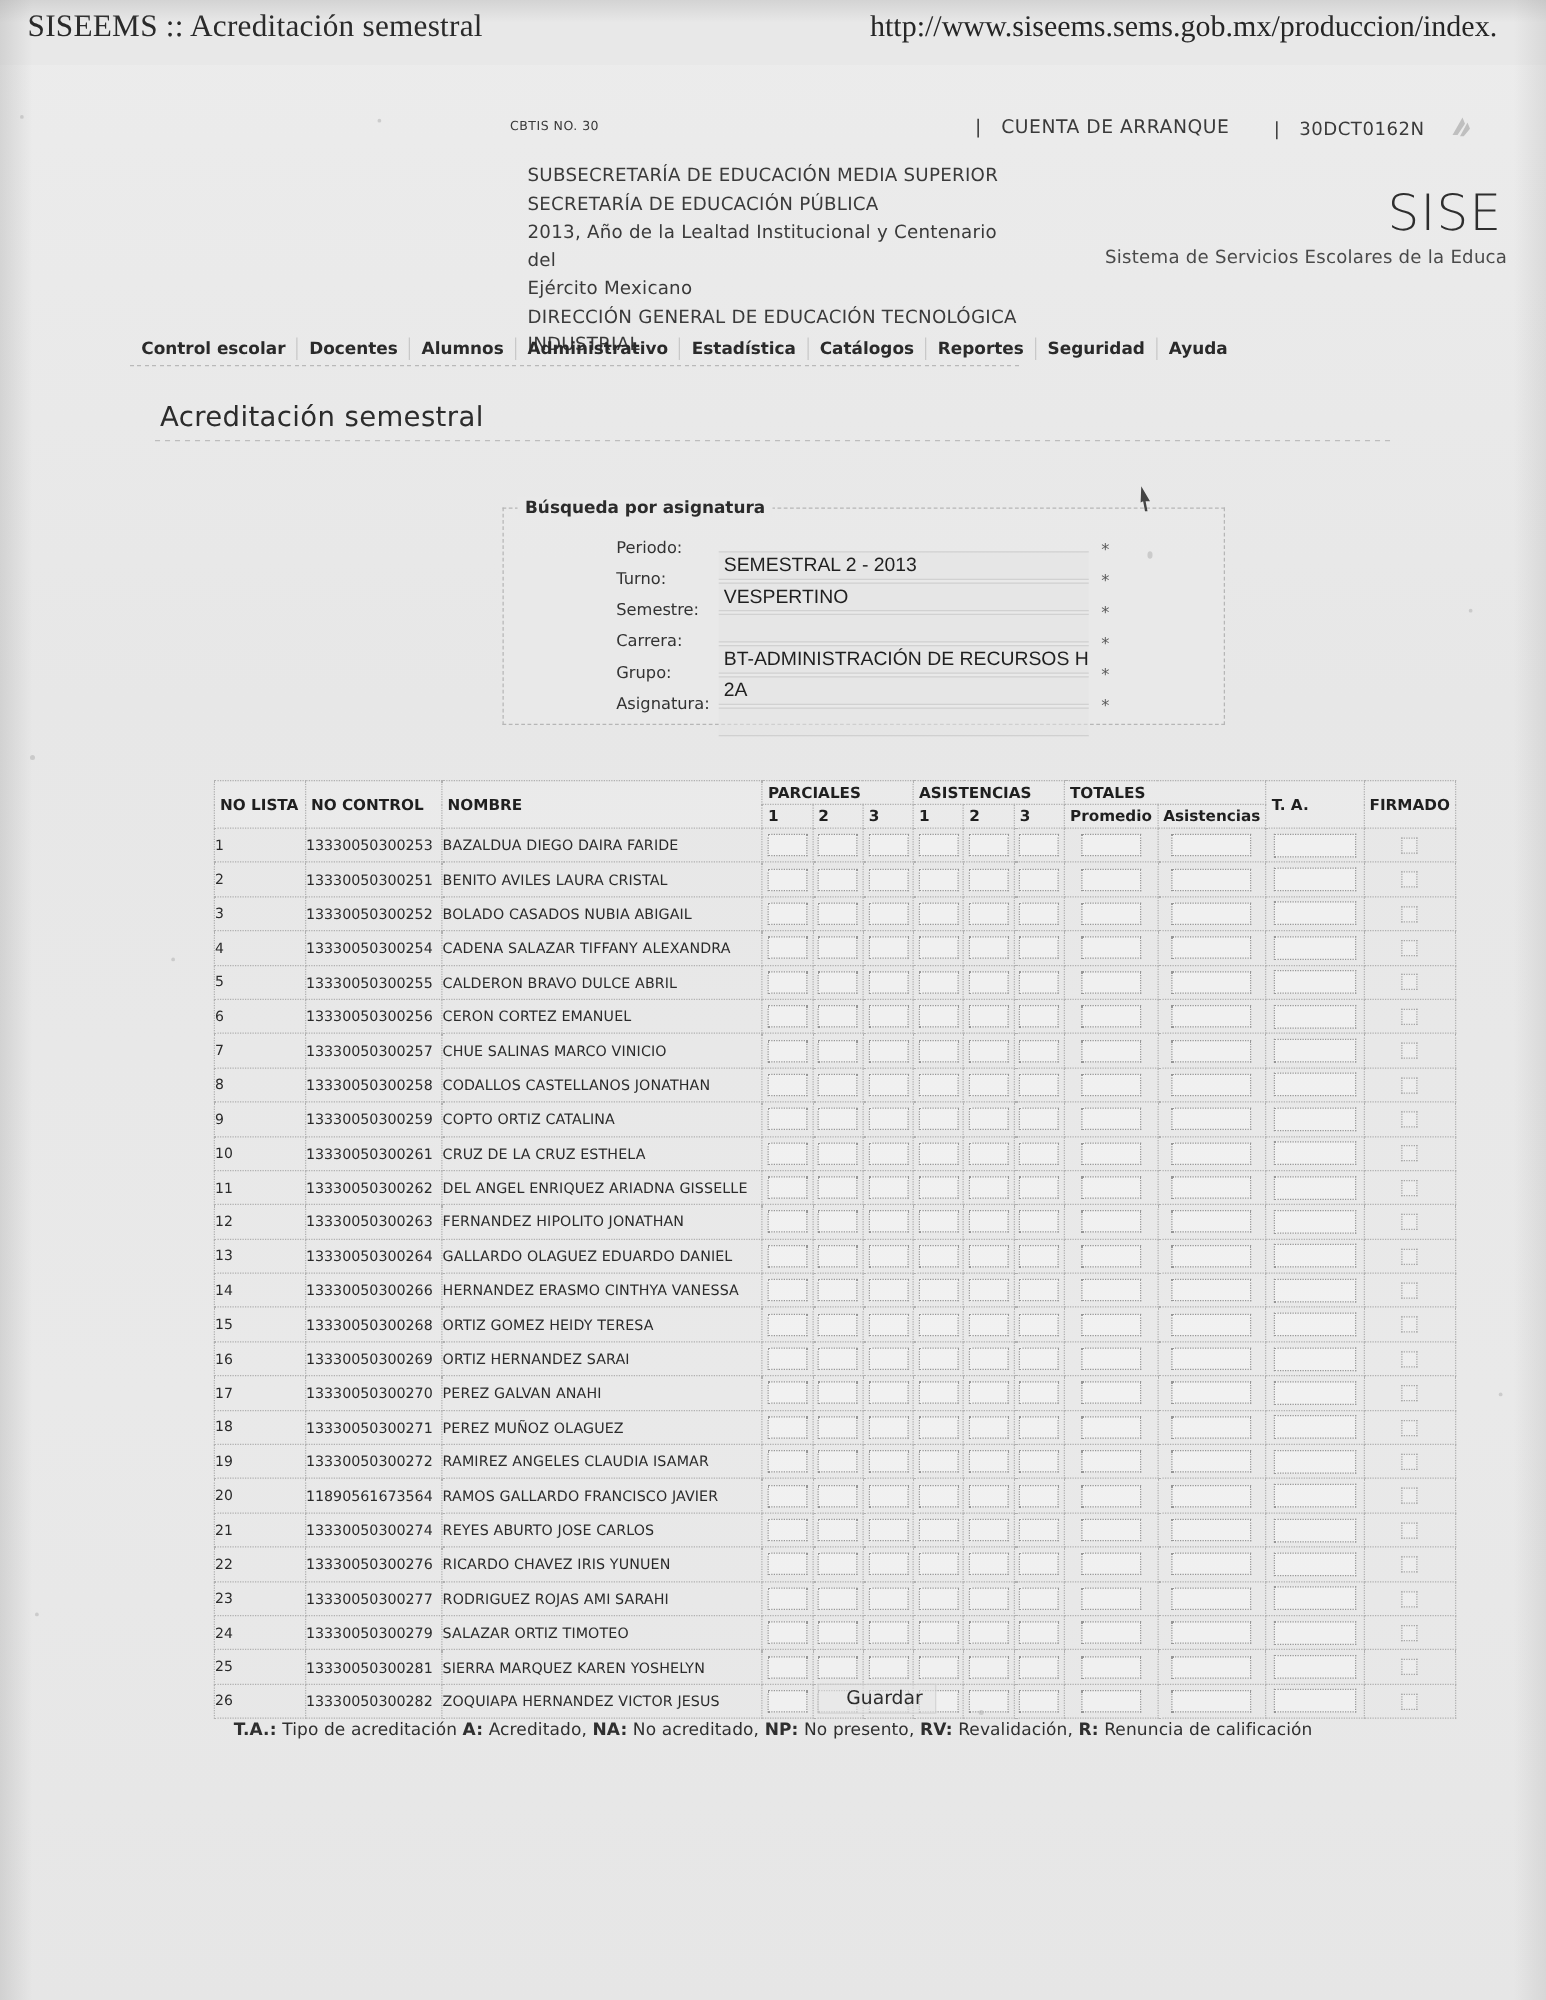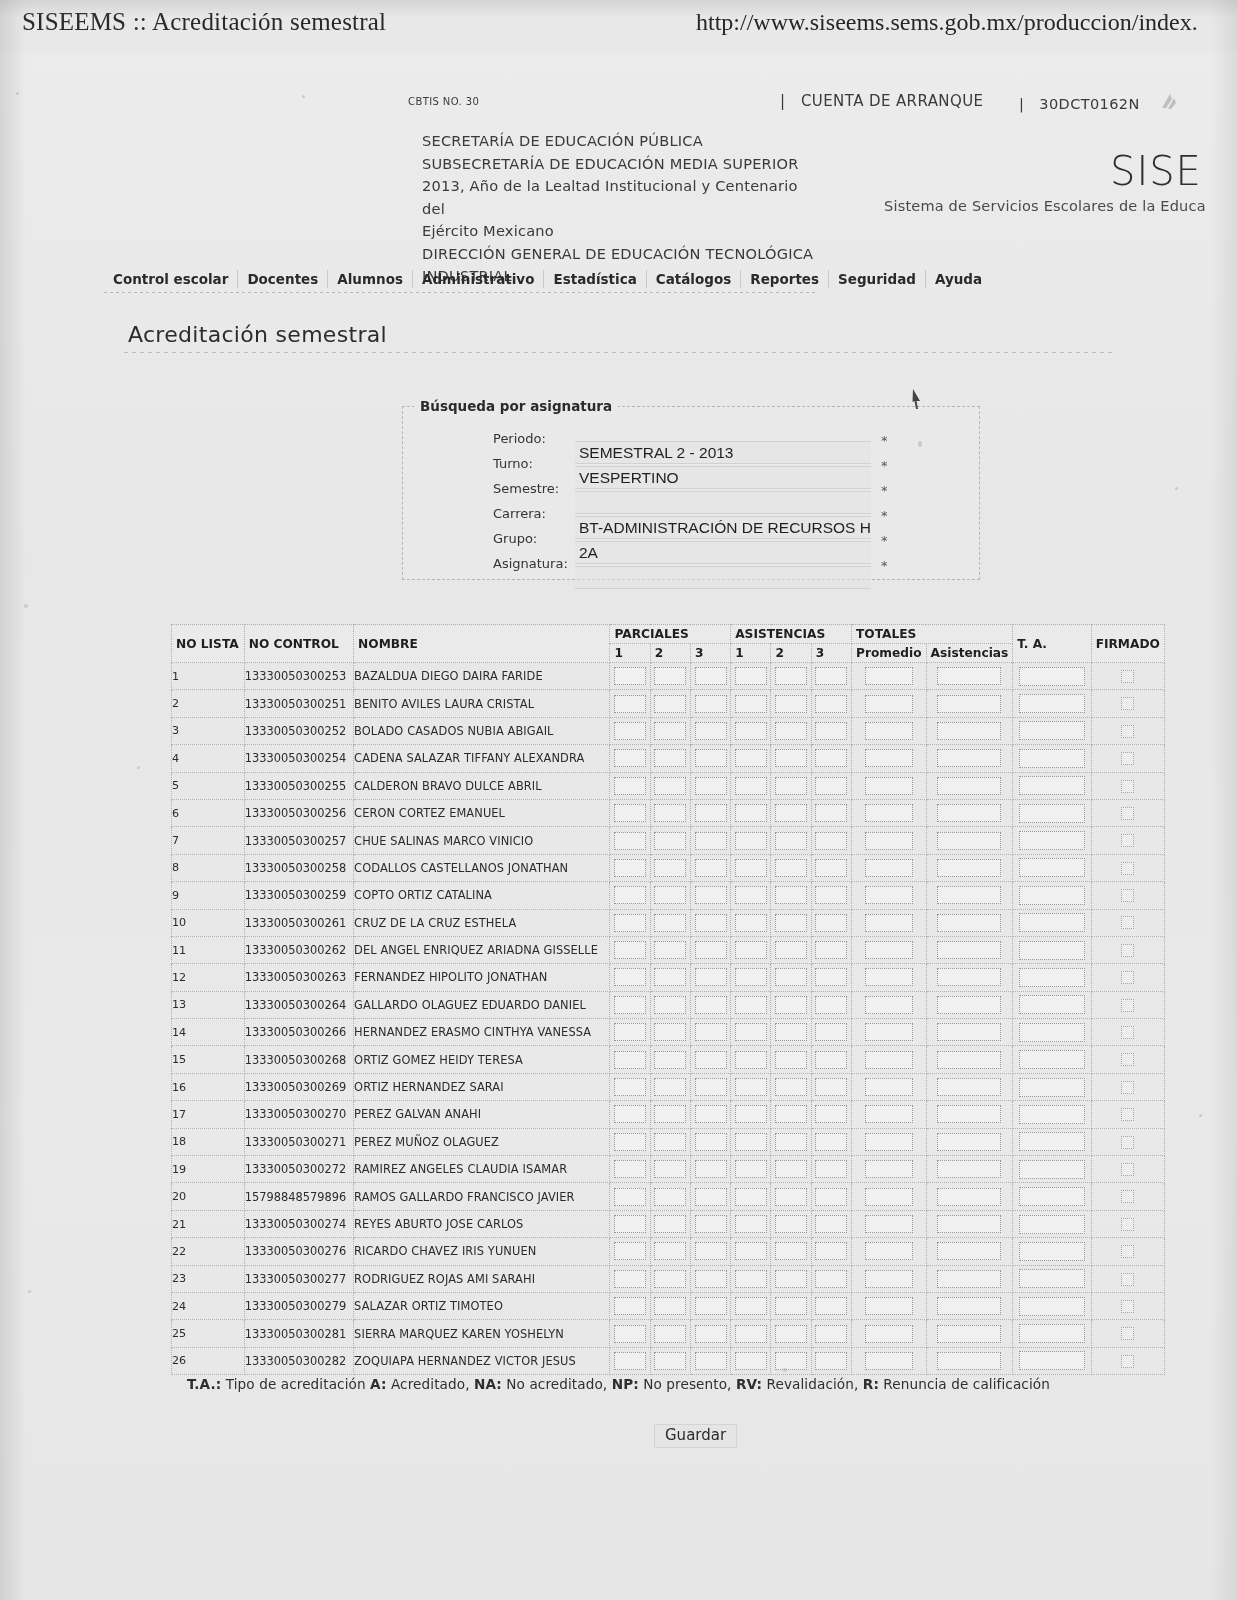--- a/index.html
+++ b/index.html
@@ -252,8 +252,8 @@
   </svg>
 
   <div id="dependency">
+    <div>SUBSECRETARÍA DE EDUCACIÓN MEDIA SUPERIOR</div>
     <div>SECRETARÍA DE EDUCACIÓN PÚBLICA</div>
-    <div>SUBSECRETARÍA DE EDUCACIÓN MEDIA SUPERIOR</div>
     <div>2013, Año de la Lealtad Institucional y Centenario del</div>
     <div>Ejército Mexicano</div>
     <div>DIRECCIÓN GENERAL DE EDUCACIÓN TECNOLÓGICA</div>

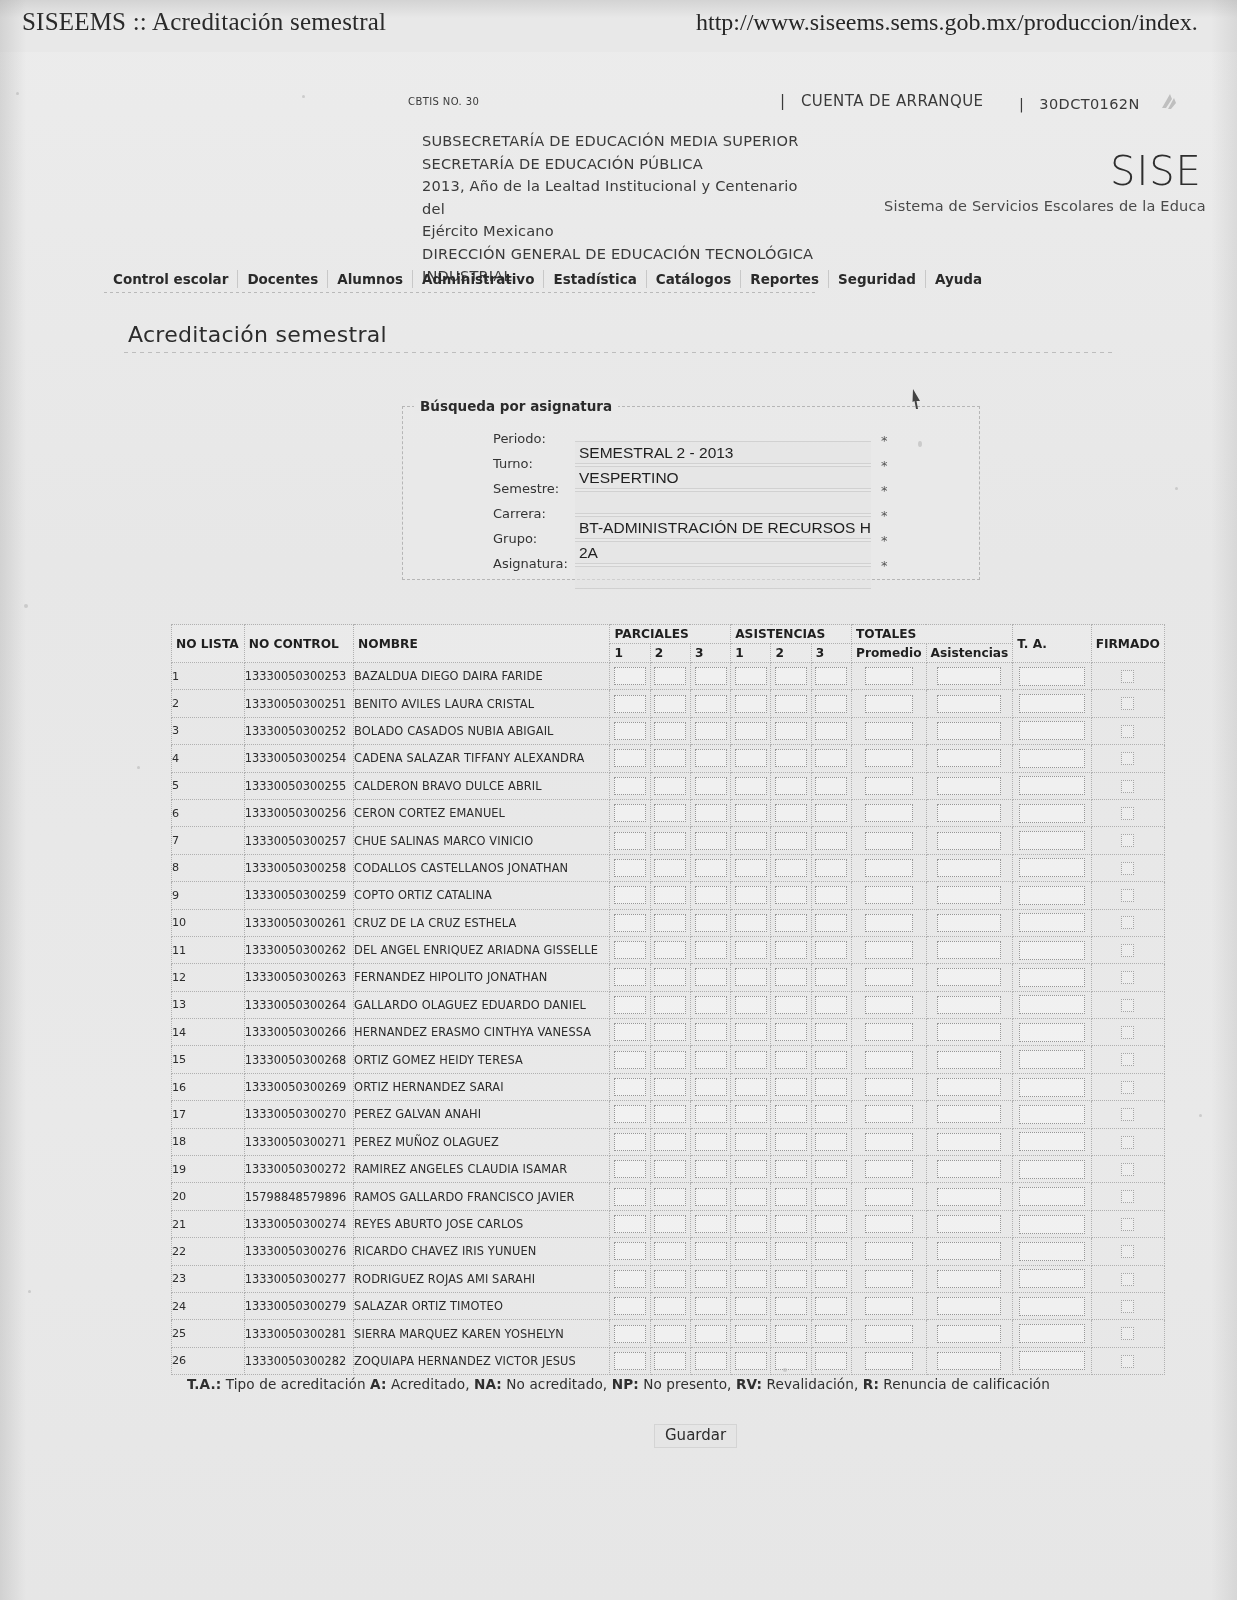--- a/index.html
+++ b/index.html
@@ -628,7 +628,7 @@
         </tr>
         <tr>
           <td class="c-lista">20</td>
-          <td class="c-ctrl">15798848579896</td>
+          <td class="c-ctrl">11890561673564</td>
           <td class="c-nom">RAMOS GALLARDO FRANCISCO JAVIER</td>
           <td class="c-in"><span class="cell-input"></span></td>
           <td class="c-in"><span class="cell-input"></span></td>

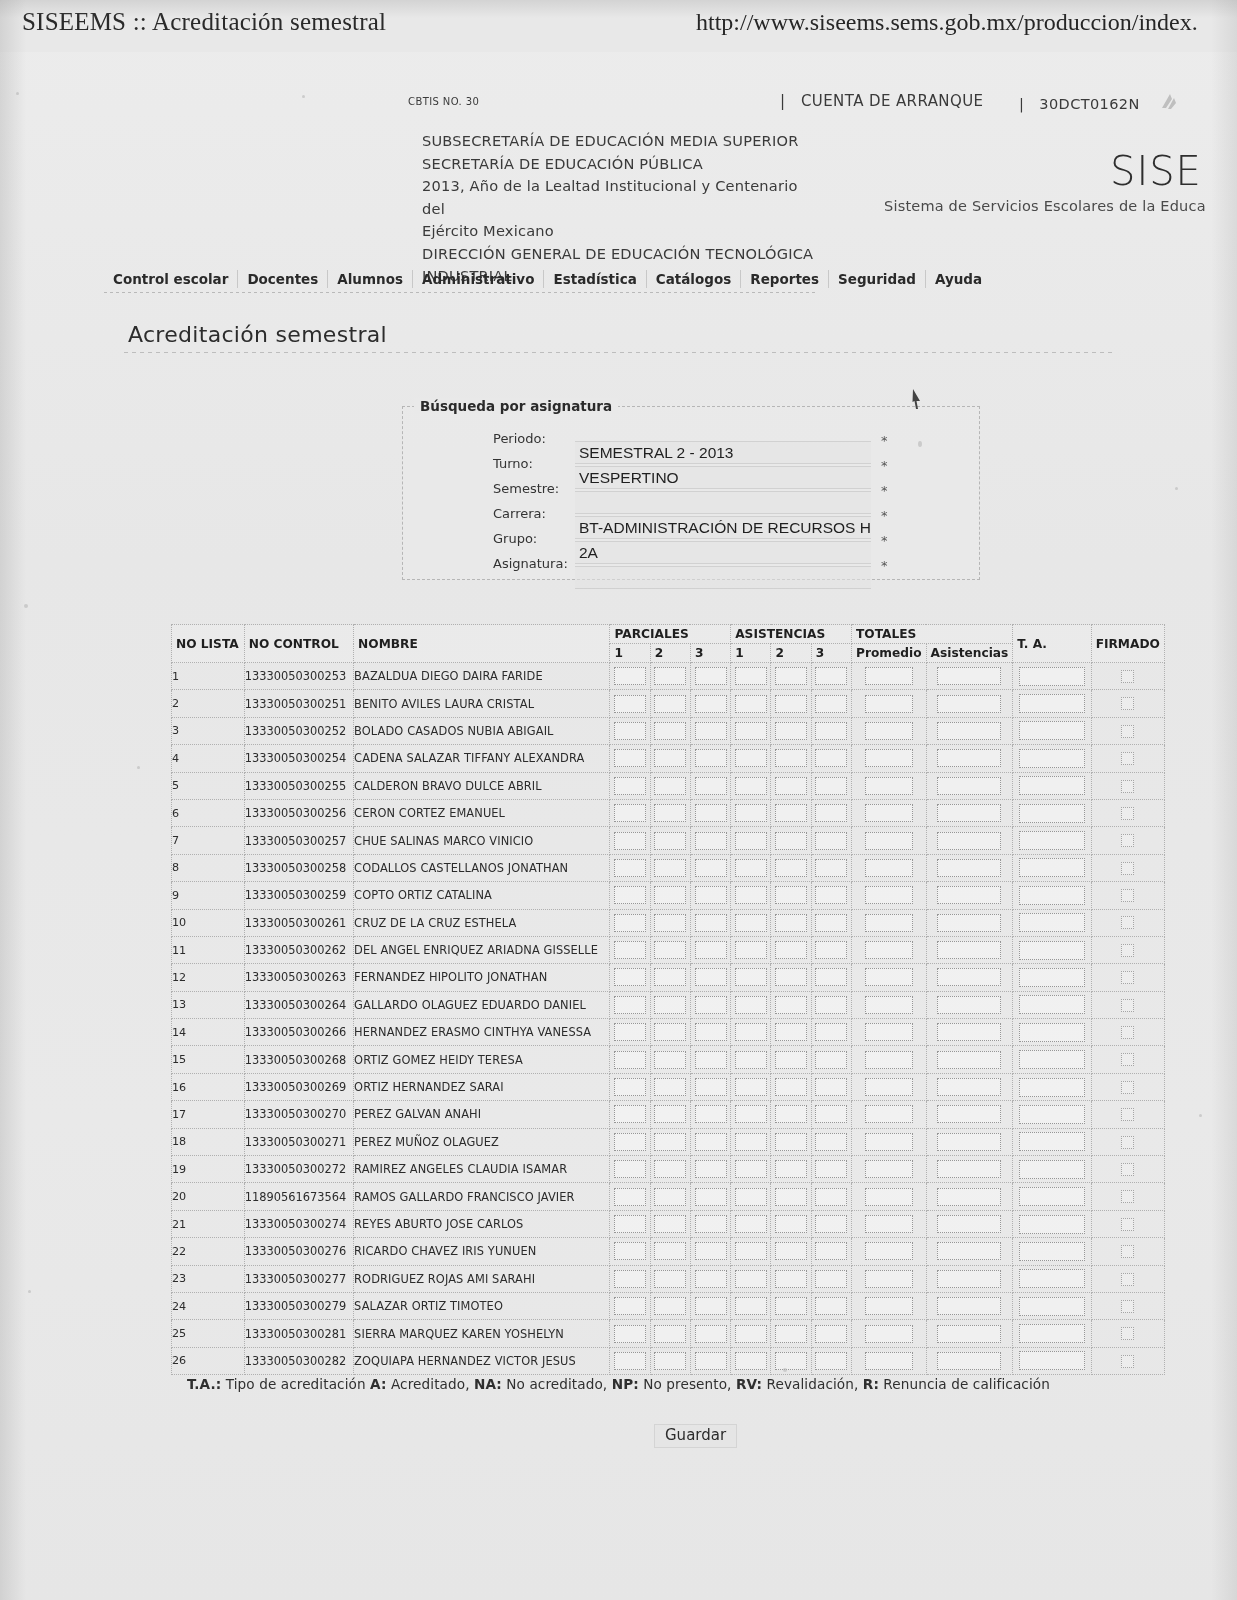--- a/index.html
+++ b/index.html
@@ -201,11 +201,11 @@
   }
   #legend b { font-weight: bold; }
   #save-btn {
-    position: absolute; left: 654px; top: 1424px;
+    position: absolute; left: 654px; top: 1347px;
     font-size: 15px; color: #2b2b2b;
     background: rgba(228,228,228,.6);
     border: 1px solid rgba(180,180,180,.35);
-    padding: 1px 10px 3px 10px;
+    padding: 1px 10px 3px 22px;
     cursor: pointer;
     font-family: "DejaVu Sans", sans-serif;
   }

